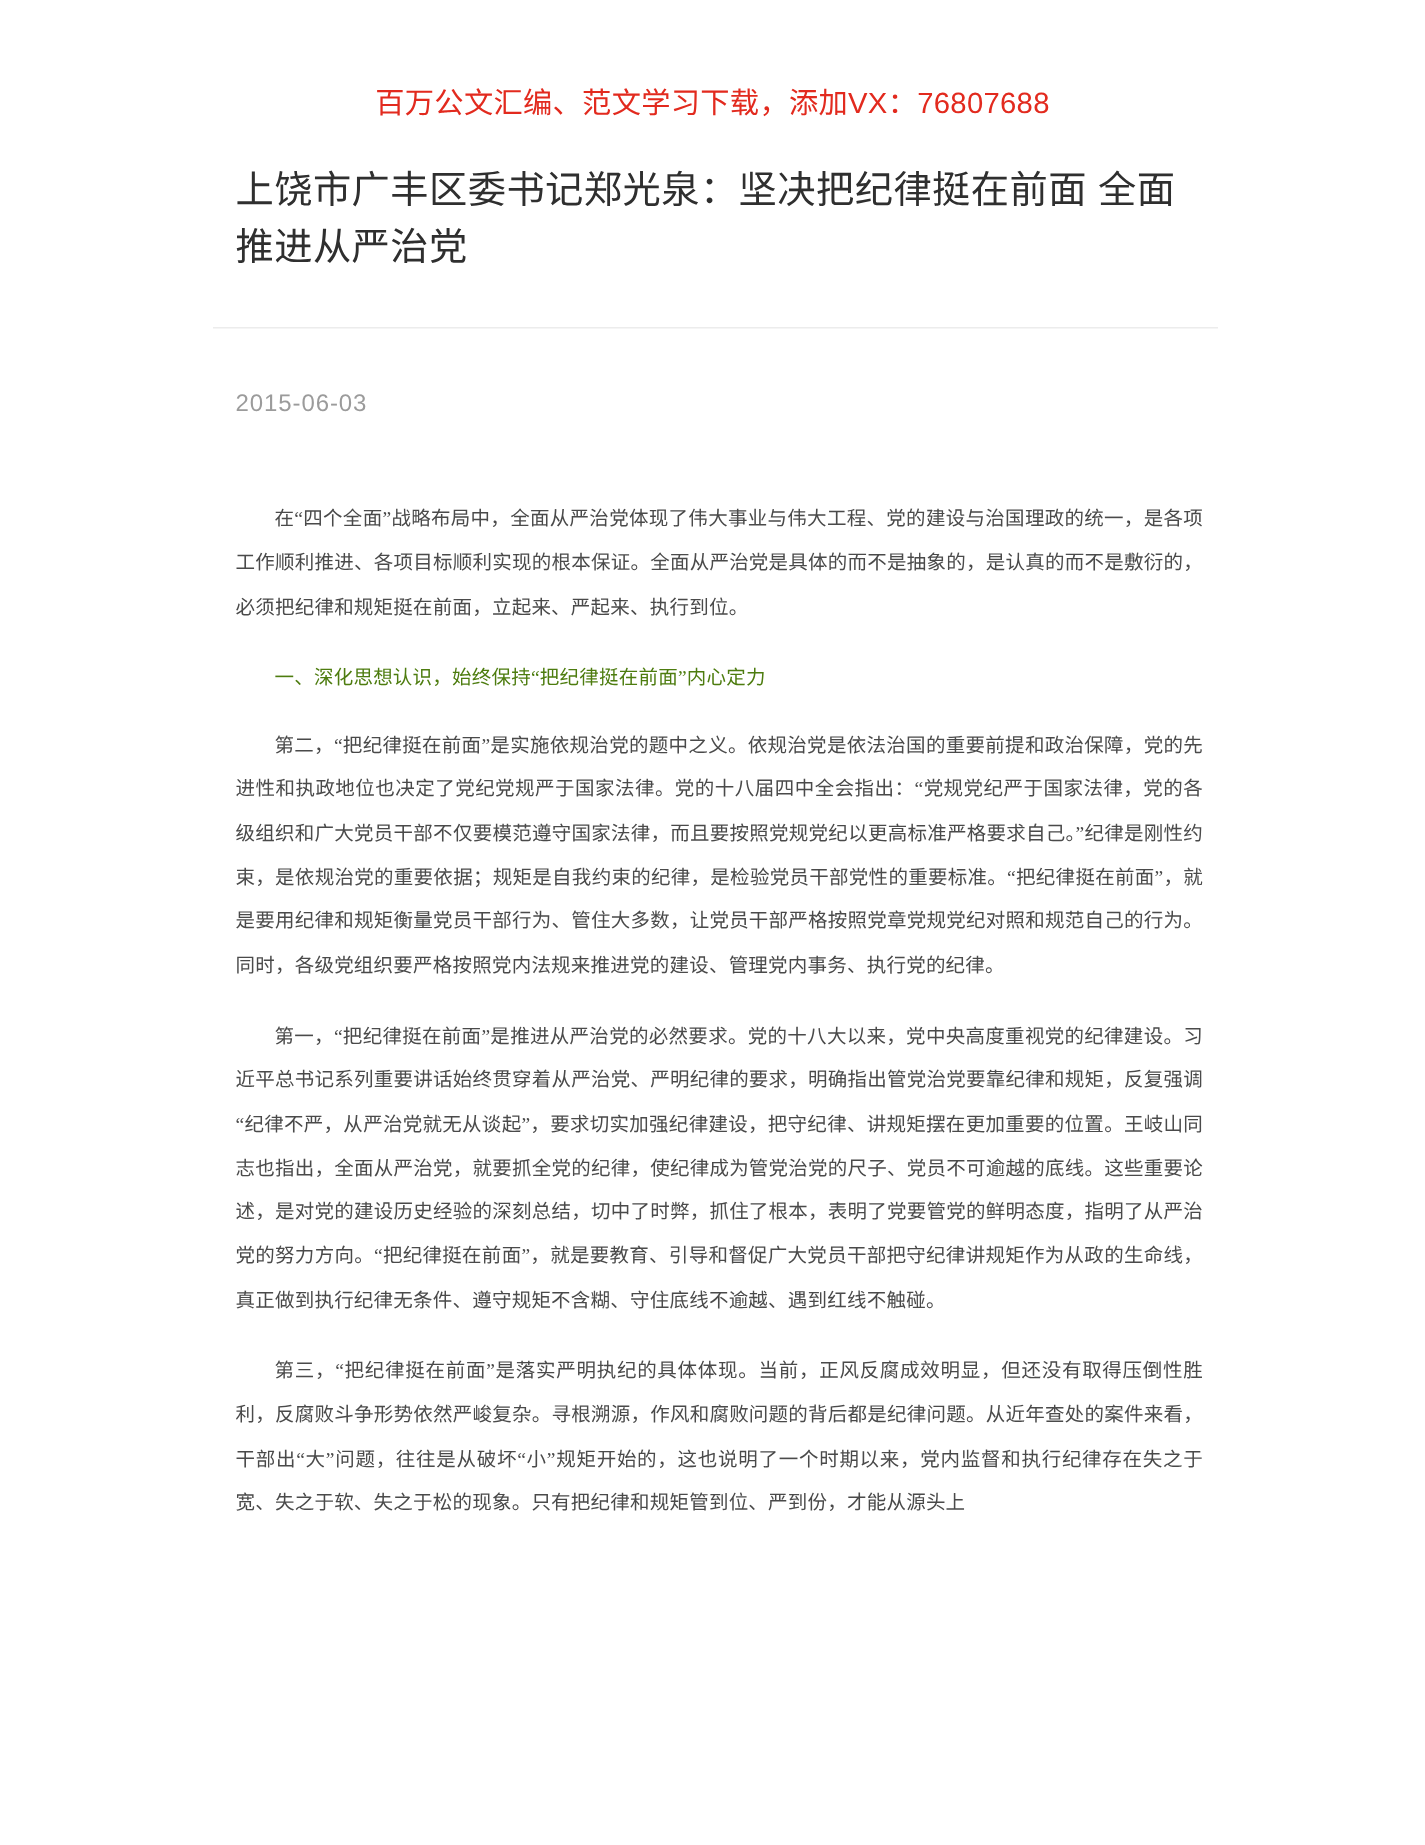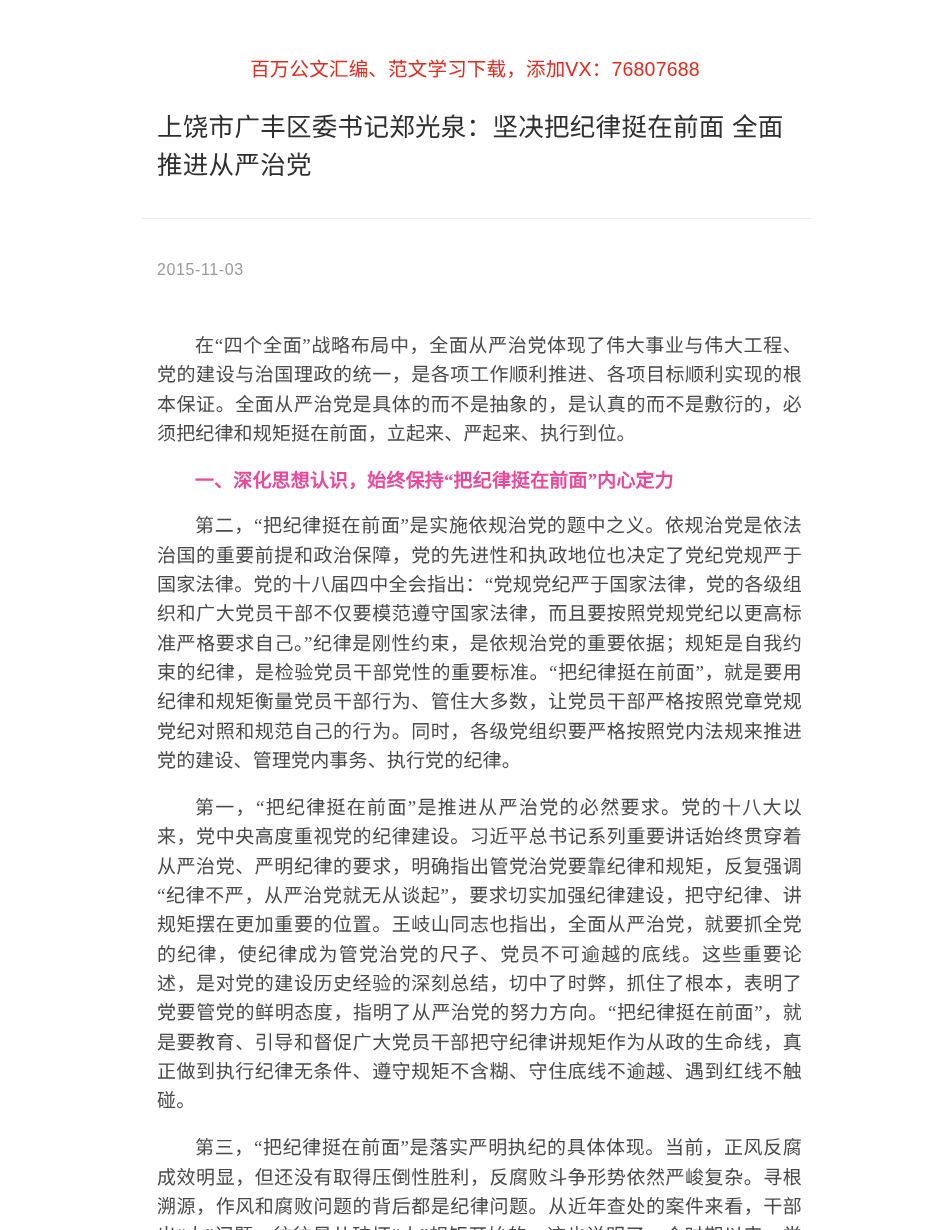--- a/index.html
+++ b/index.html
@@ -133,7 +133,7 @@
 
     <hr class="title-divider">
 
-    <div class="doc-date">2015-11-03</div>
+    <div class="doc-date">2015-06-03</div>
 
     <div class="article-body">
       <p class="para indent">在“四个全面”战略布局中，全面从严治党体现了伟大事业与伟大工程、党的建设与治国理政的统一，是各项工作顺利推进、各项目标顺利实现的根本保证。全面从严治党是具体的而不是抽象的，是认真的而不是敷衍的，必须把纪律和规矩挺在前面，立起来、严起来、执行到位。</p>

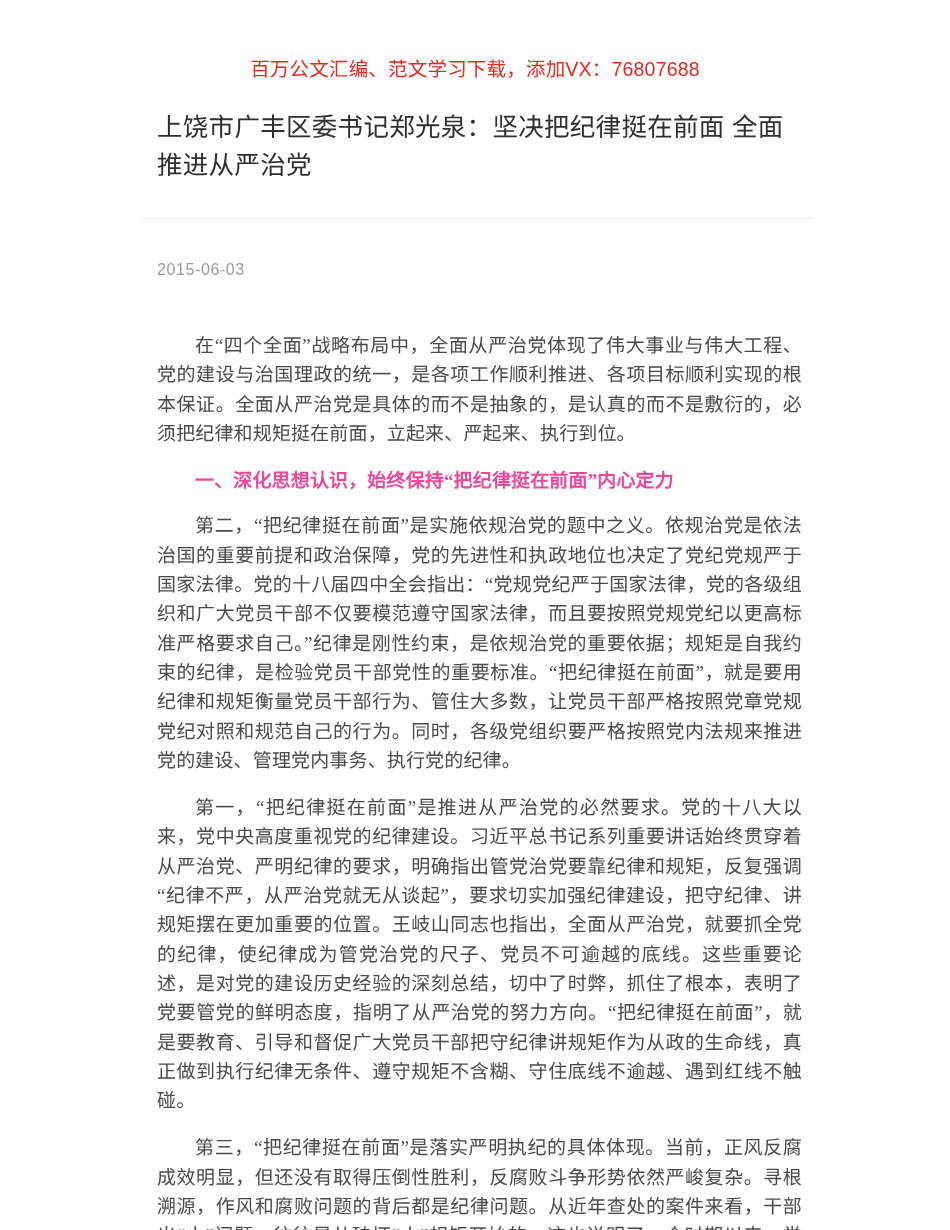--- a/index.html
+++ b/index.html
@@ -90,7 +90,7 @@
   .para {
     margin: 0 0 18px 0;
     font-family: "Liberation Serif", serif;
-    font-size: 19px;
+    font-size: 13px;
     line-height: 29.3px;
     color: #4a4a4a;
     text-align: justify;

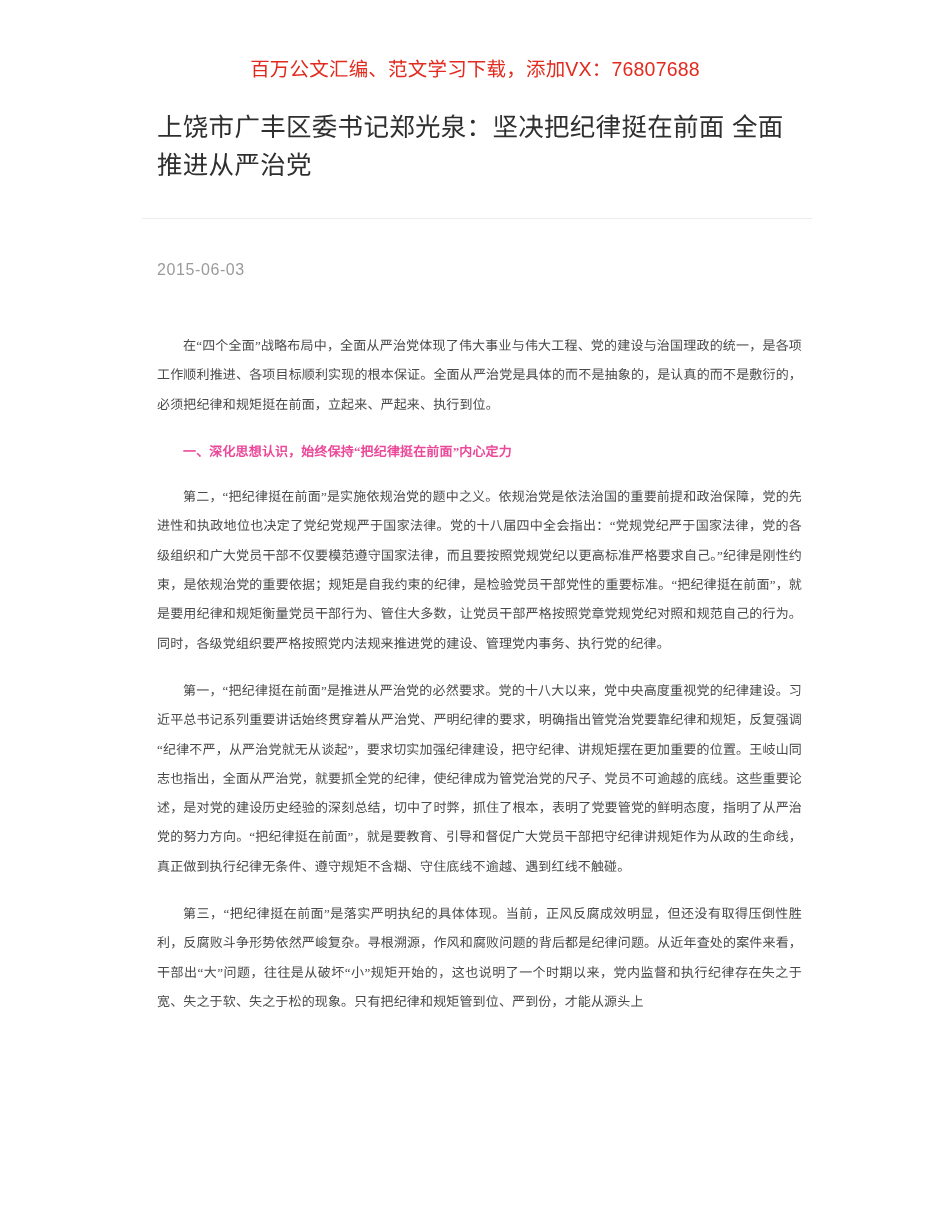--- a/index.html
+++ b/index.html
@@ -103,8 +103,8 @@
   }
 
   .para.section-heading {
-    font-weight: bold;
-    color: #ec4899;
+    font-weight: normal;
+    color: #4d7c0f;
     text-indent: 2em;
     margin-bottom: 16px;
   }

